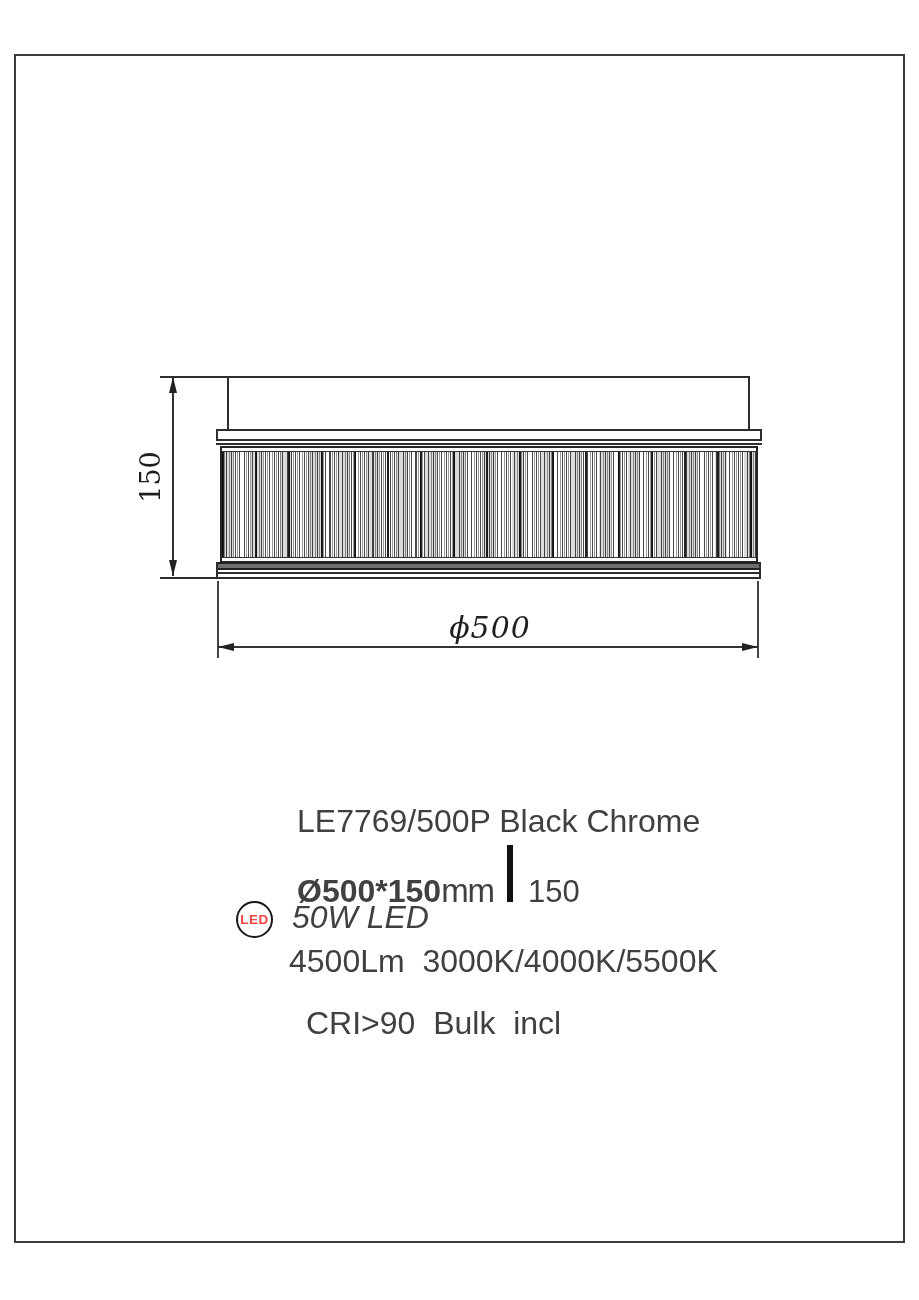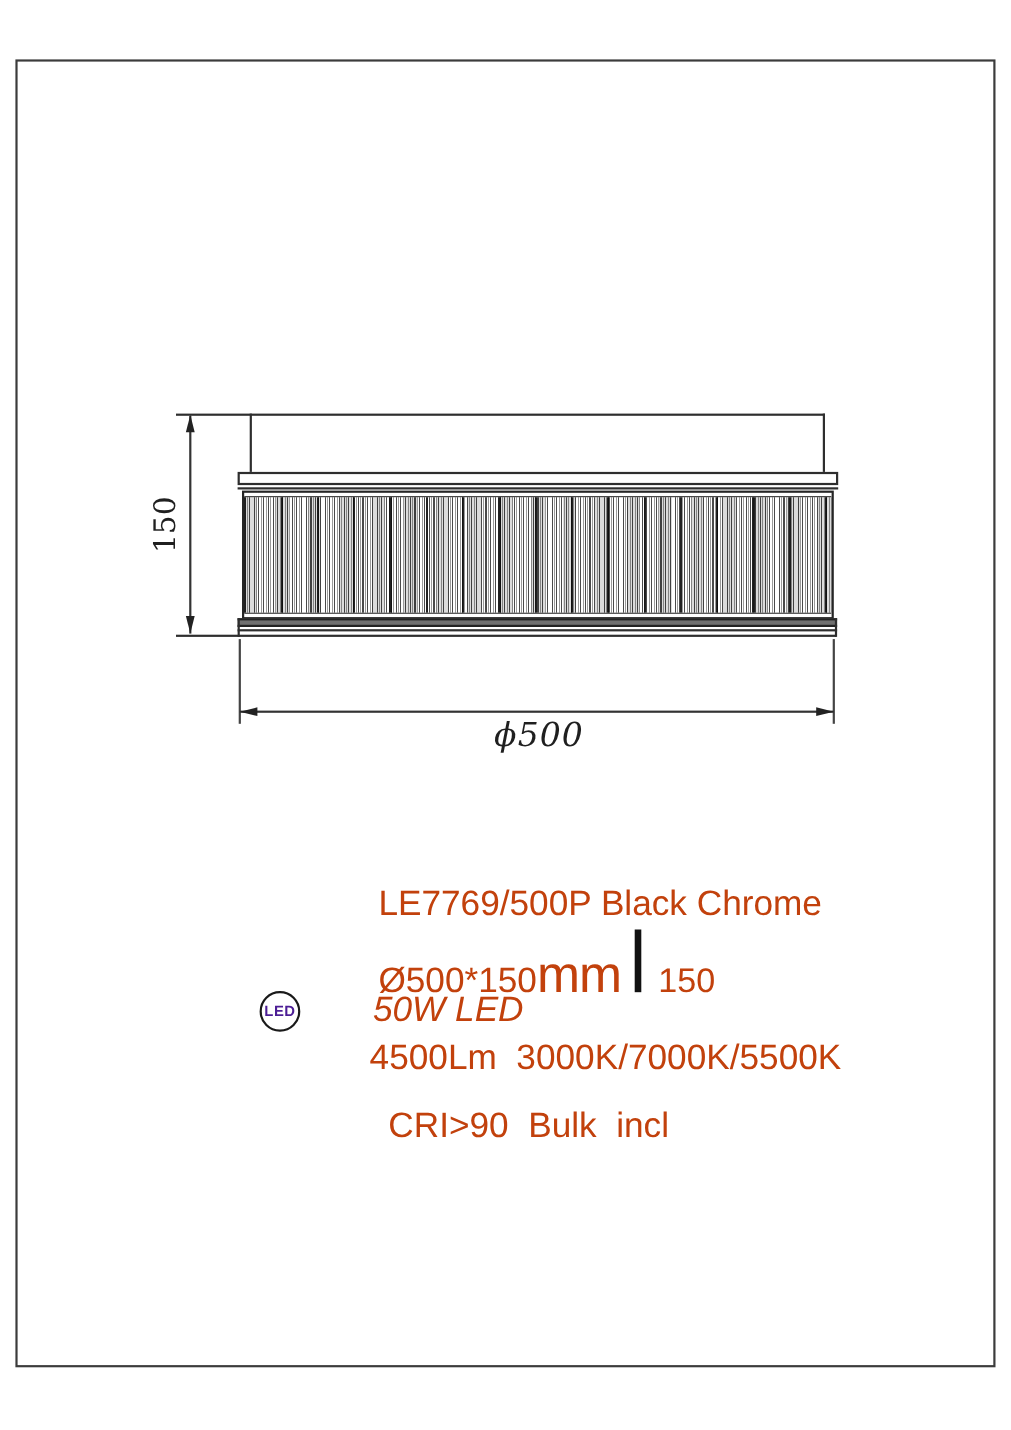--- a/index.html
+++ b/index.html
@@ -78,7 +78,7 @@
   .dia-label {
     position:absolute; left:440px; top:611px; width:100px; height:34px;
     display:flex; align-items:flex-end; justify-content:center;
-    font-size:30px; font-style:italic; letter-spacing:1px;margin-top:41px;
+    font-size:30px; font-style:italic; letter-spacing:1px;
   }
 
   

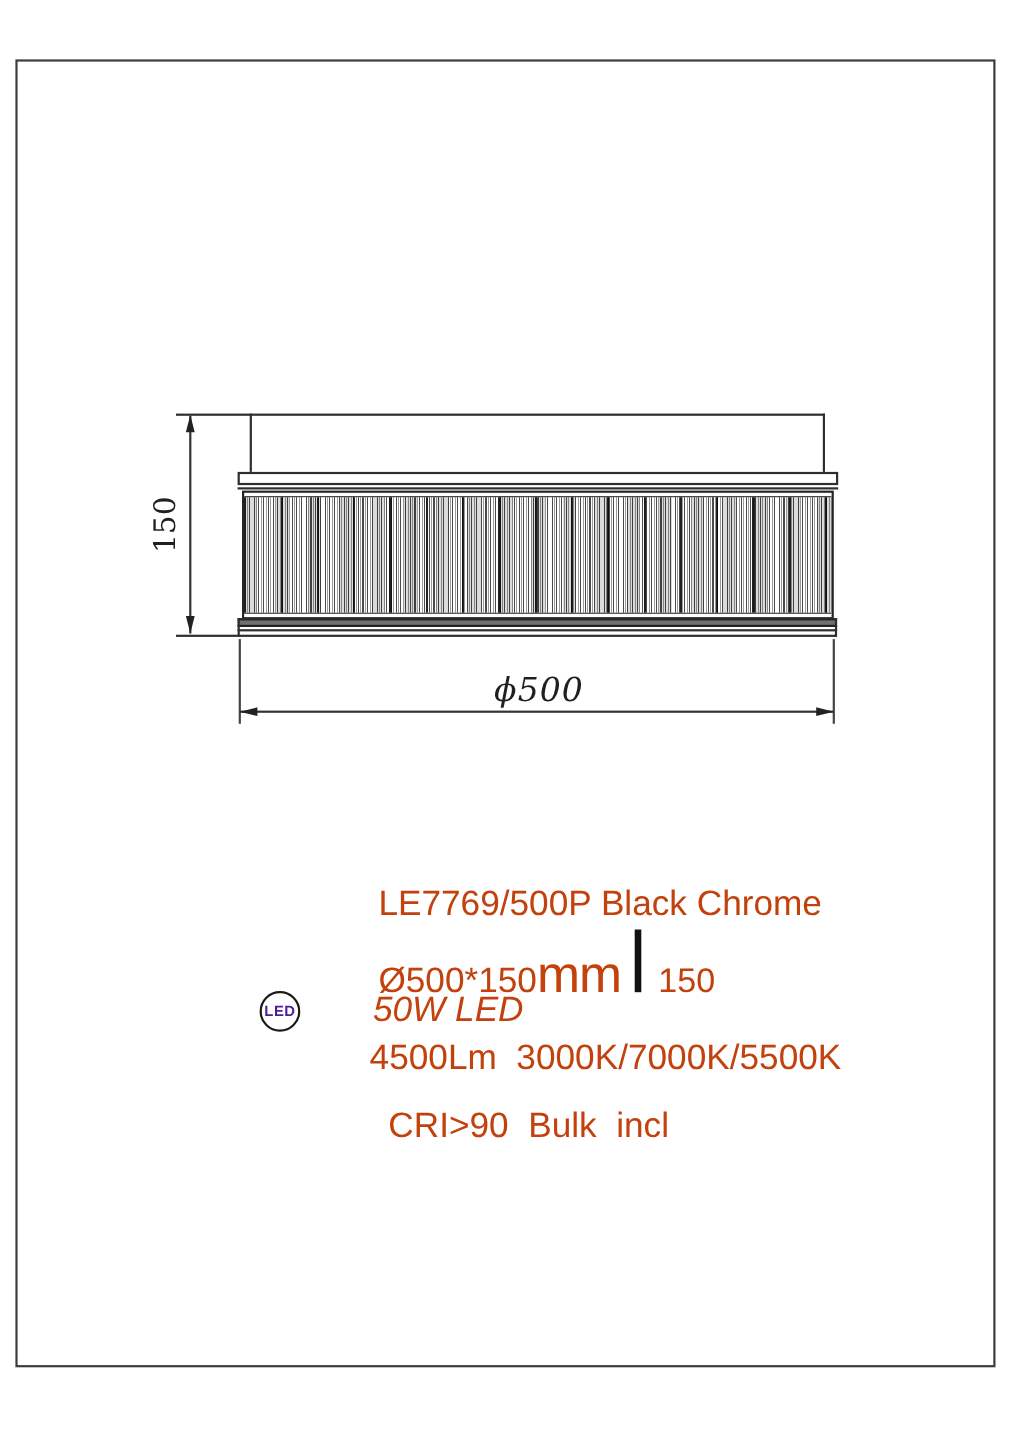--- a/index.html
+++ b/index.html
@@ -82,7 +82,7 @@
   }
 
   
-  .spec { position:absolute; font-size:32px; line-height:1.1; white-space:pre; color:#c2410c;margin-left:47px; }
+  .spec { position:absolute; font-size:32px; line-height:1.1; white-space:pre; color:#404040; }
   .spec-model  { left:297px; top:804px; }
   .spec-size   { left:297px; top:845px; display:flex; align-items:baseline; }
   .size-value  { font-size:32px; }

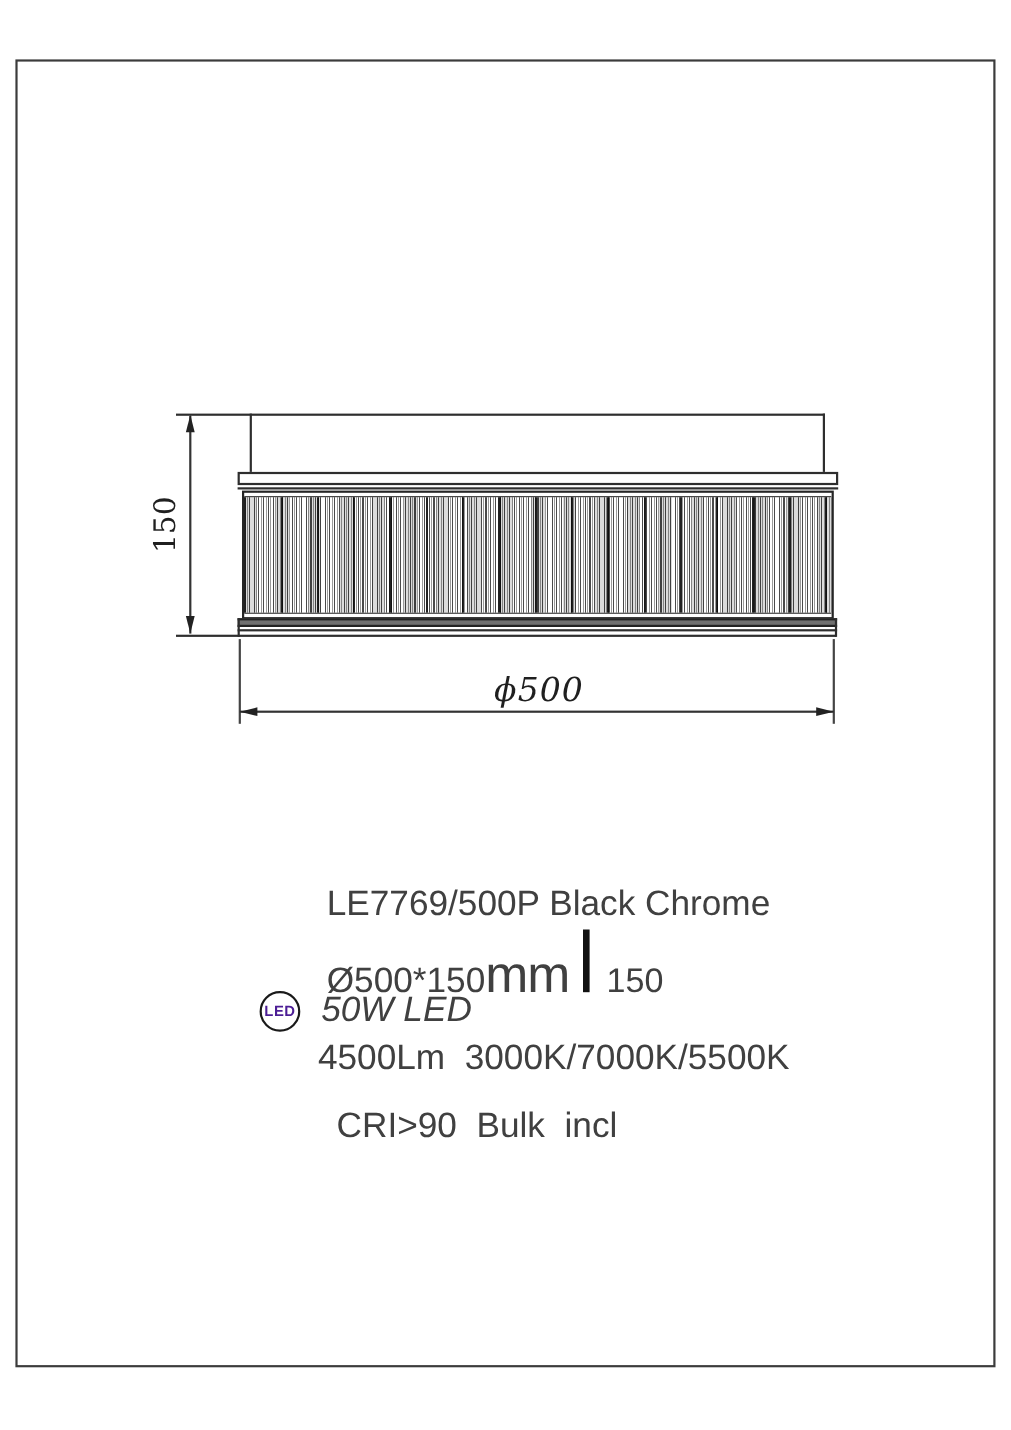--- a/index.html
+++ b/index.html
@@ -85,7 +85,7 @@
   .spec { position:absolute; font-size:32px; line-height:1.1; white-space:pre; color:#404040; }
   .spec-model  { left:297px; top:804px; }
   .spec-size   { left:297px; top:845px; display:flex; align-items:baseline; }
-  .size-value  { font-size:32px; }
+  .size-value  { font-size:32px;font-weight:bold; }
   .size-unit   { font-size:47px; letter-spacing:-1px; }
   .size-bar    { width:6px; height:57px; background:#111; margin-left:13px; margin-right:15px; margin-bottom:-16px; }
   .size-alt    { font-size:31px; }

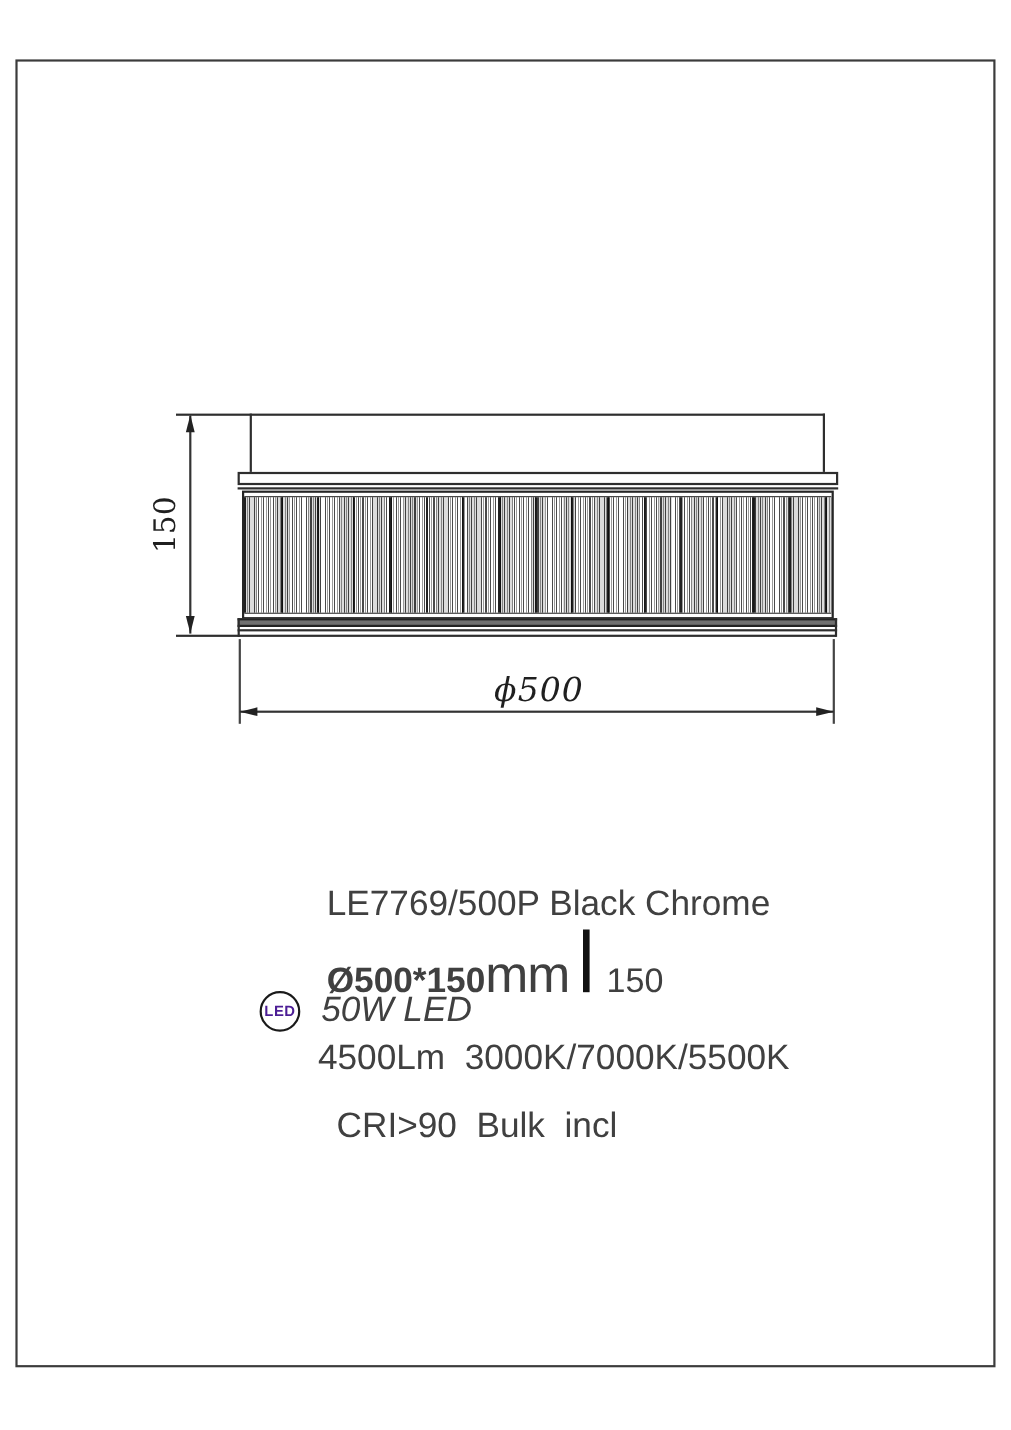--- a/index.html
+++ b/index.html
@@ -86,7 +86,7 @@
   .spec-model  { left:297px; top:804px; }
   .spec-size   { left:297px; top:845px; display:flex; align-items:baseline; }
   .size-value  { font-size:32px;font-weight:bold; }
-  .size-unit   { font-size:47px; letter-spacing:-1px; }
+  .size-unit   { font-size:33px; letter-spacing:-1px; }
   .size-bar    { width:6px; height:57px; background:#111; margin-left:13px; margin-right:15px; margin-bottom:-16px; }
   .size-alt    { font-size:31px; }
   .spec-power  { left:292px; top:900px;font-style:italic; }

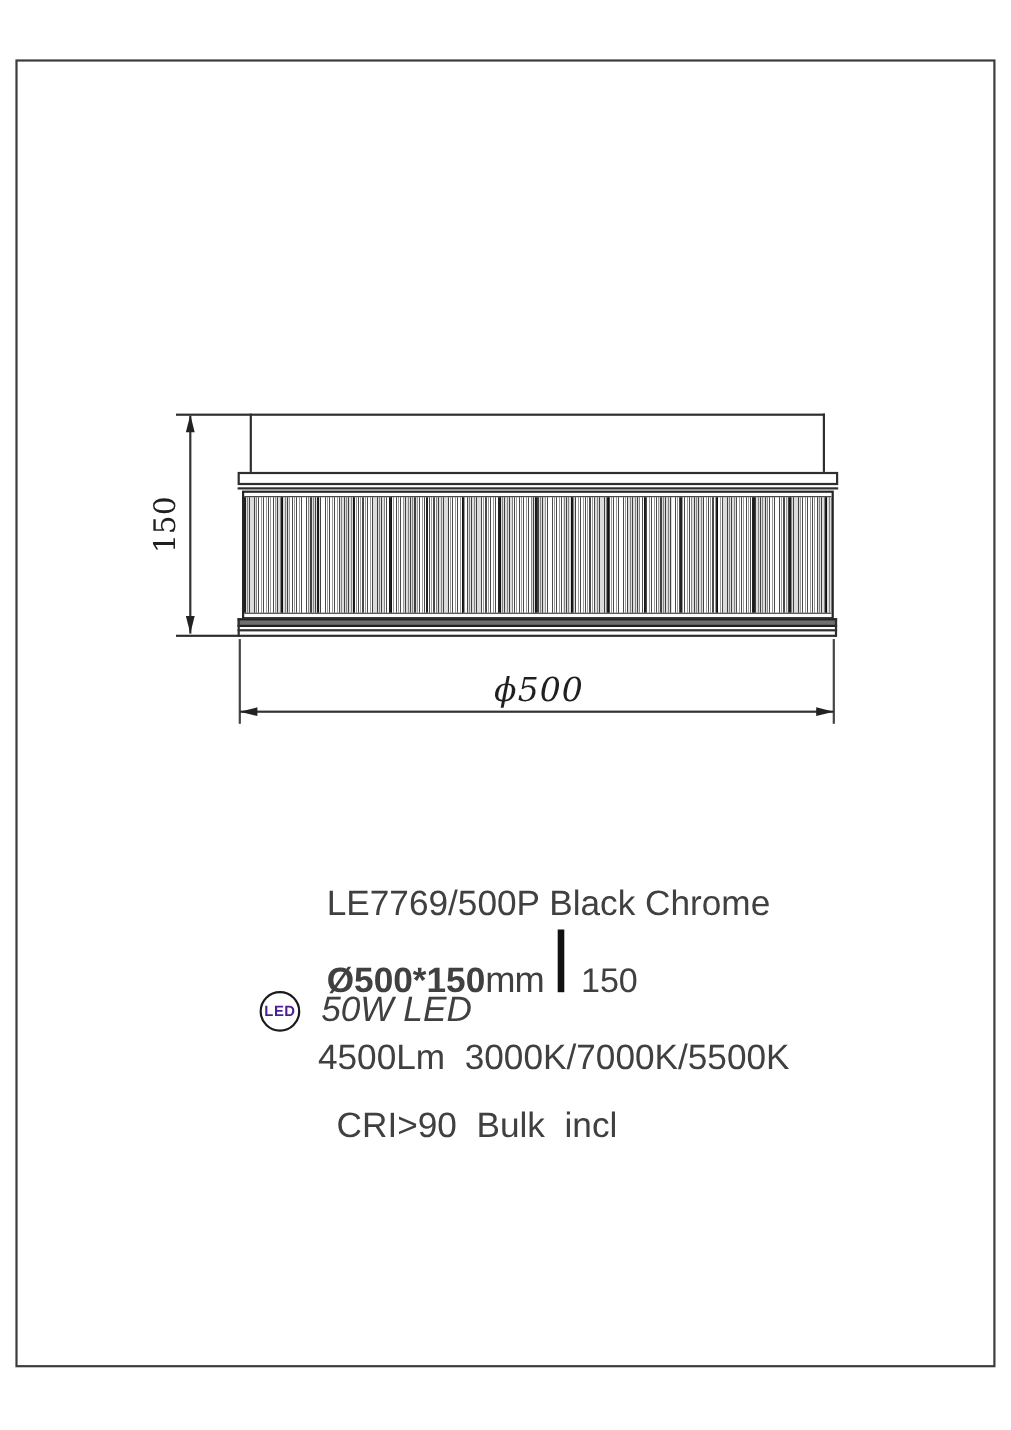--- a/index.html
+++ b/index.html
@@ -97,7 +97,7 @@
     position:absolute; left:236px; top:901px; width:37px; height:37px;
     border:2.5px solid #1a1a1a; border-radius:50%;
     display:flex; align-items:center; justify-content:center;
-    font-size:13.5px; font-weight:bold; letter-spacing:0.5px; color:#4c1d95;
+    font-size:13.5px; font-weight:bold; letter-spacing:0.5px; color:#ef4444;
   }
 </style>
 </head>

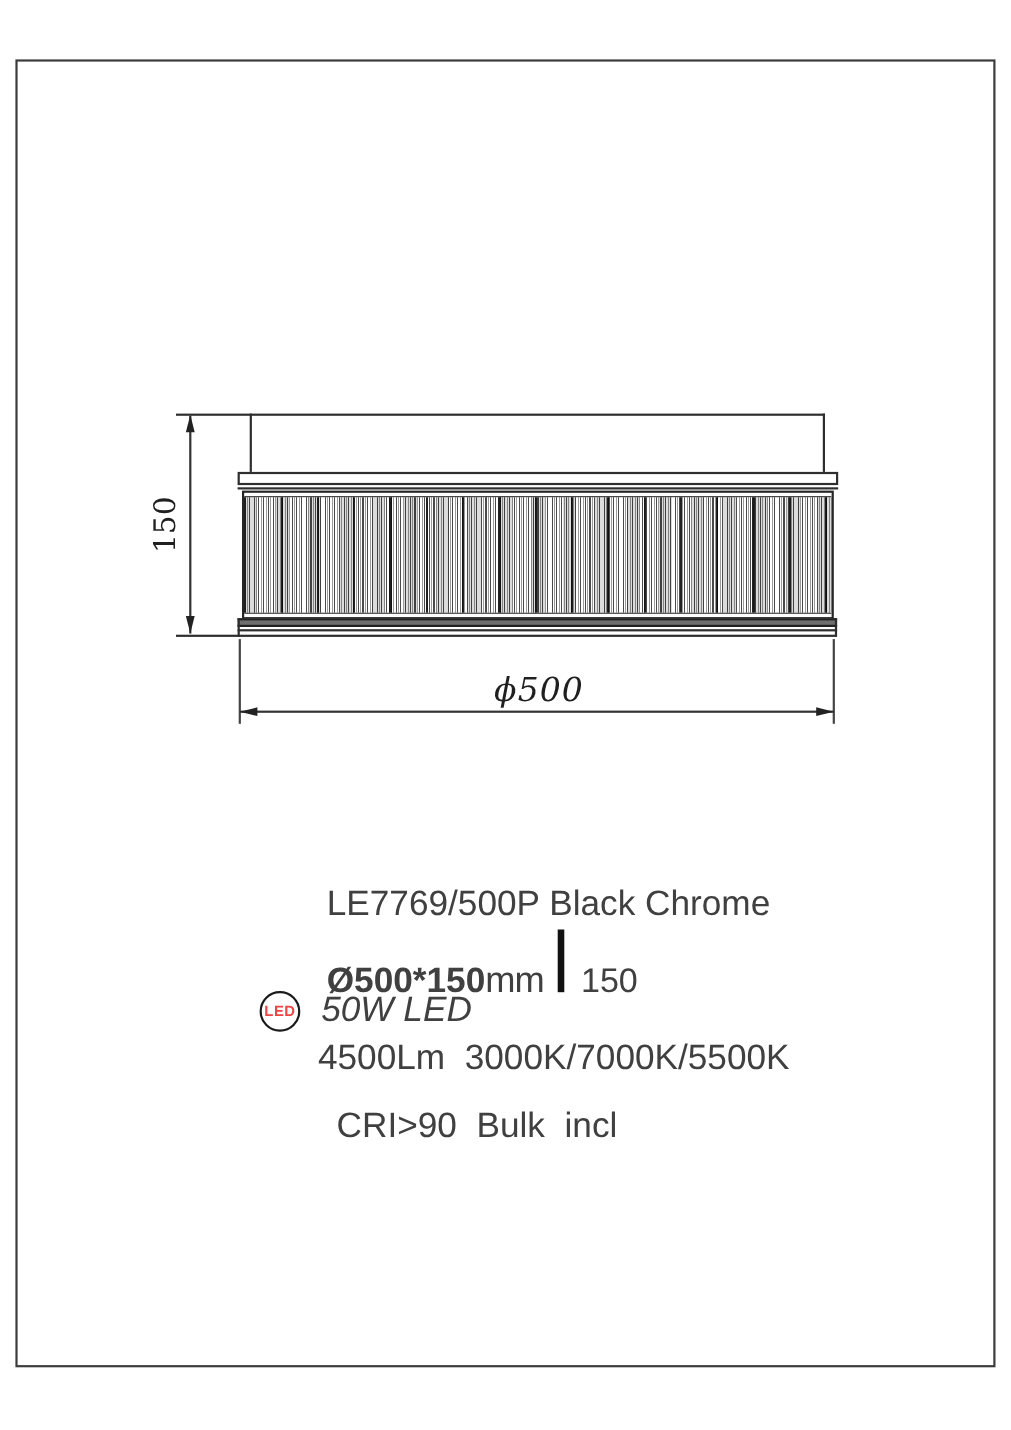--- a/index.html
+++ b/index.html
@@ -152,7 +152,7 @@
     <div class="led-badge">LED</div>
     <div class="spec spec-power">50W LED</div>
 
-    <div class="spec spec-lumens">4500Lm  3000K/7000K/5500K</div>
+    <div class="spec spec-lumens">4500Lm  3000K/4000K/5500K</div>
 
     <div class="spec spec-cri">CRI&gt;90  Bulk  incl</div>
   </div>

